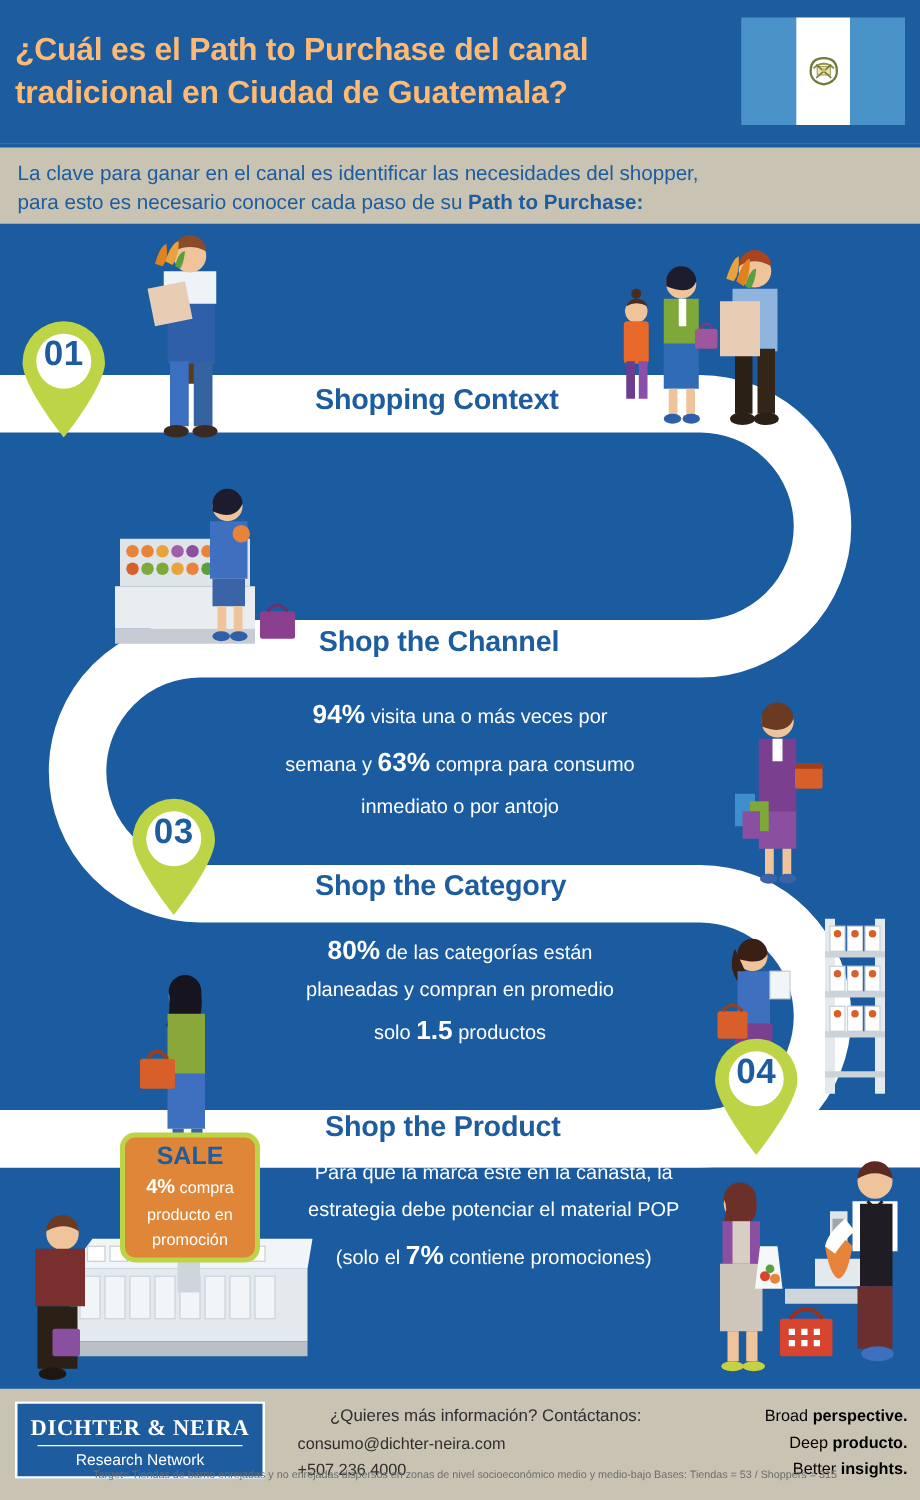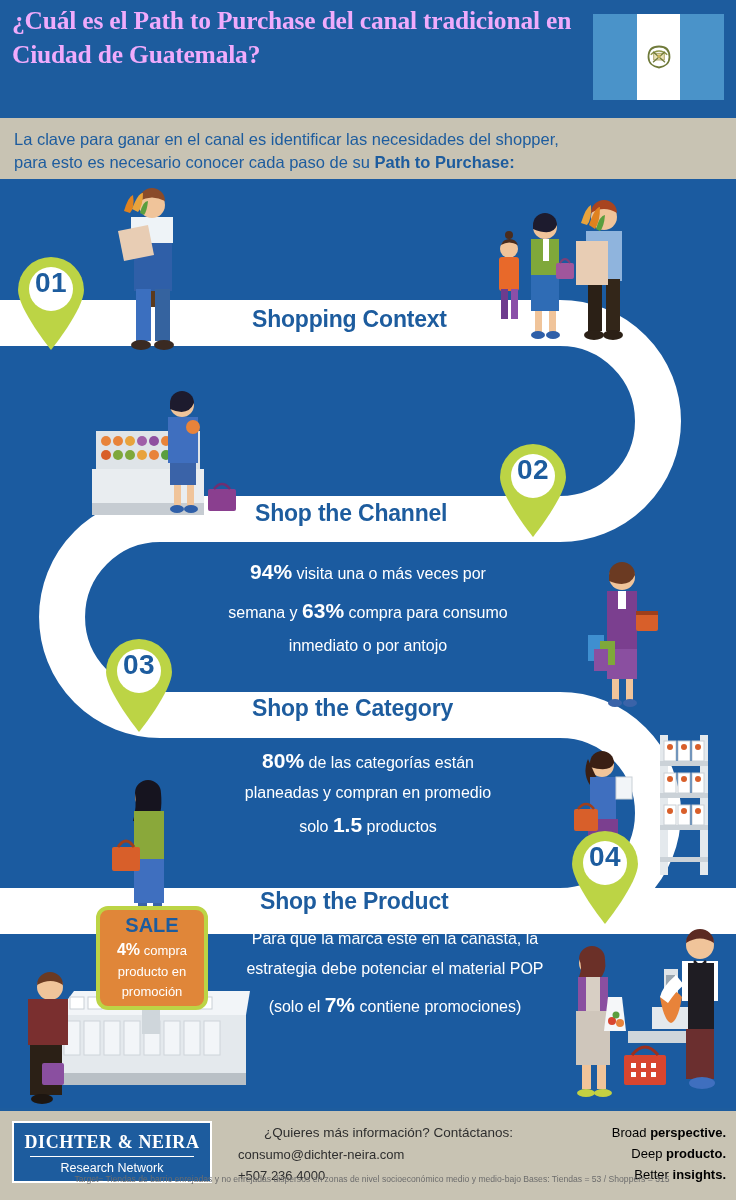--- a/index.html
+++ b/index.html
@@ -9,8 +9,8 @@
 
   
   #header{position:absolute;left:0;top:0;width:736px;height:115px;background:#1d5c9e;}
-  #title{position:absolute;left:12px;top:4px;width:560px;color:#f0abfc;font-size:25.5px;
-         font-weight:bold;line-height:1.33;letter-spacing:-.2px;font-family:Liberation Serif, serif;}
+  #title{position:absolute;left:12px;top:24px;width:560px;color:#fdba74;font-size:25.5px;
+         font-weight:bold;line-height:1.33;letter-spacing:-.2px;}
   #flag{position:absolute;left:593px;top:14px;width:131px;height:86px;display:flex;}
   .flag-band{flex:1 1 0;height:100%;}
   .flag-blue{background:#4a93c9;}

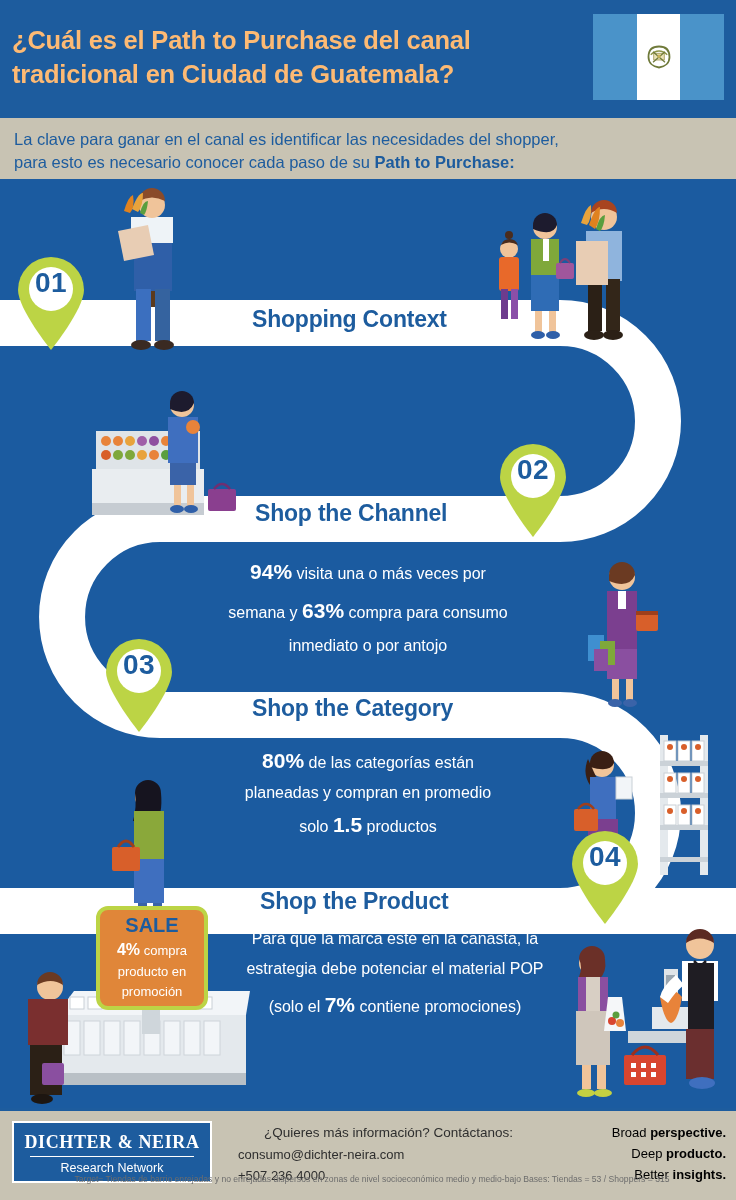--- a/index.html
+++ b/index.html
@@ -361,13 +361,6 @@
     </div>
     <div class="step-title" style="left:252px;top:127px;">Shopping Context</div>
 
-    <div class="pin" style="left:496px;top:263px;">
-      <svg viewBox="0 0 74 96" style="position:absolute;left:0;top:0;width:74px;height:96px;">
-        <path d="M37 95 C37 95 70 54 70 35 A33 33 0 1 0 4 35 C4 54 37 95 37 95 Z" fill="#bcd445"></path>
-        <circle cx="37" cy="34" r="22" fill="#ffffff"></circle>
-      </svg>
-      <div class="num">02</div>
-    </div>
     <div class="step-title" style="left:255px;top:321px;">Shop the Channel</div>
     <div class="step-body" style="left:148px;top:374px;width:440px;">
       <b>94%</b><span> visita una o más veces por</span><br>

